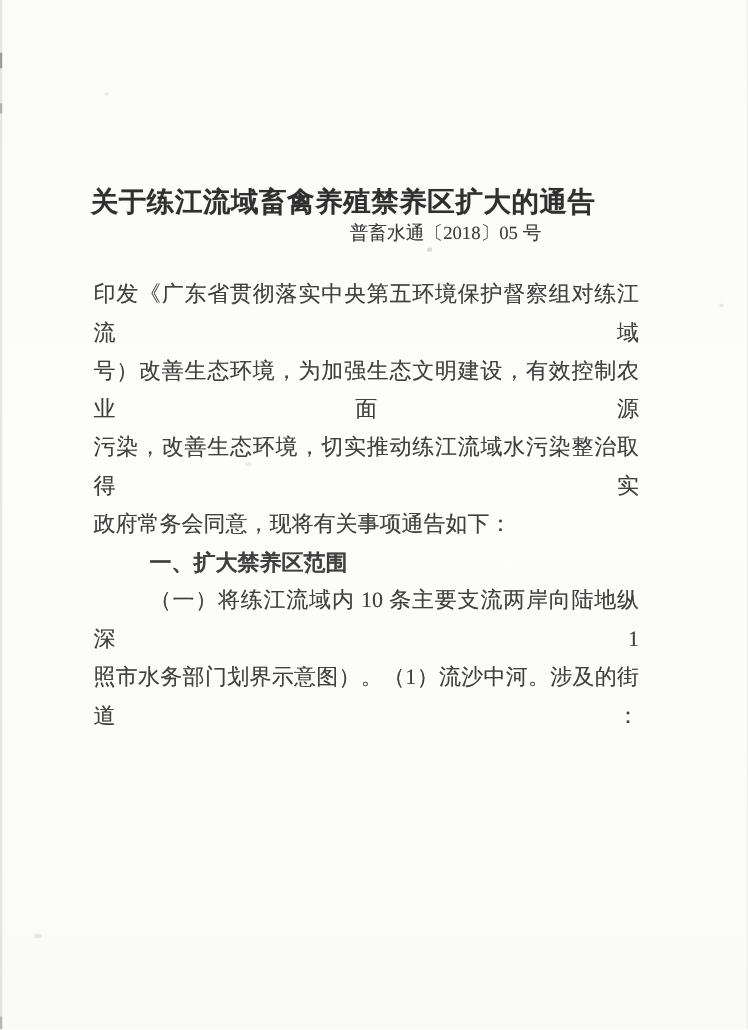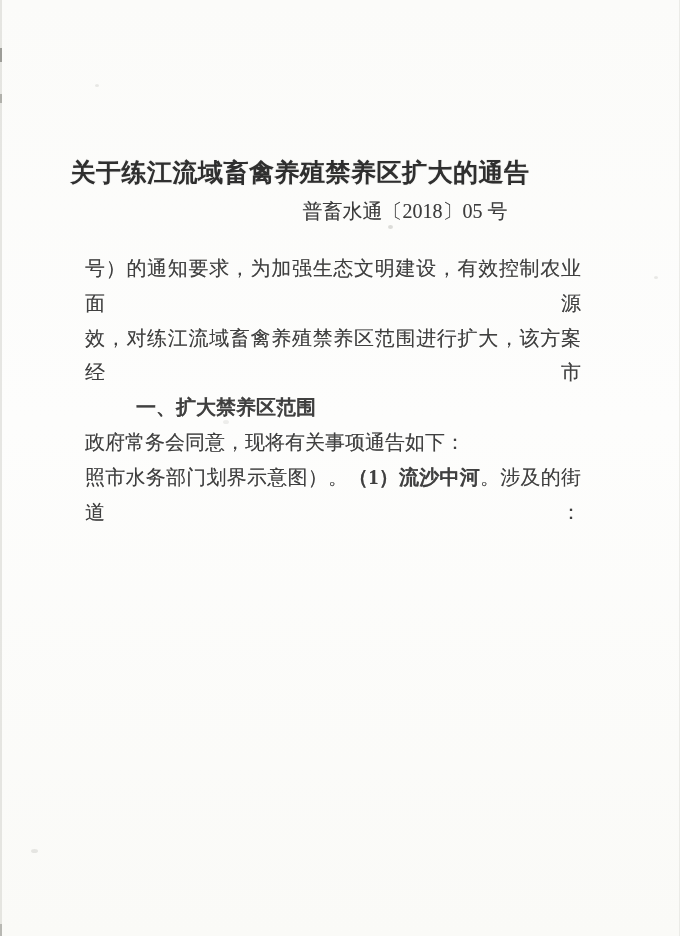--- a/index.html
+++ b/index.html
@@ -17,7 +17,7 @@
   .title {
     position: absolute;
     top: 156px; left: 0; width: 600px;
-    margin: 0;
+    margin: 12px;
     text-align: center;
     font-size: 25px;
     font-weight: 700;

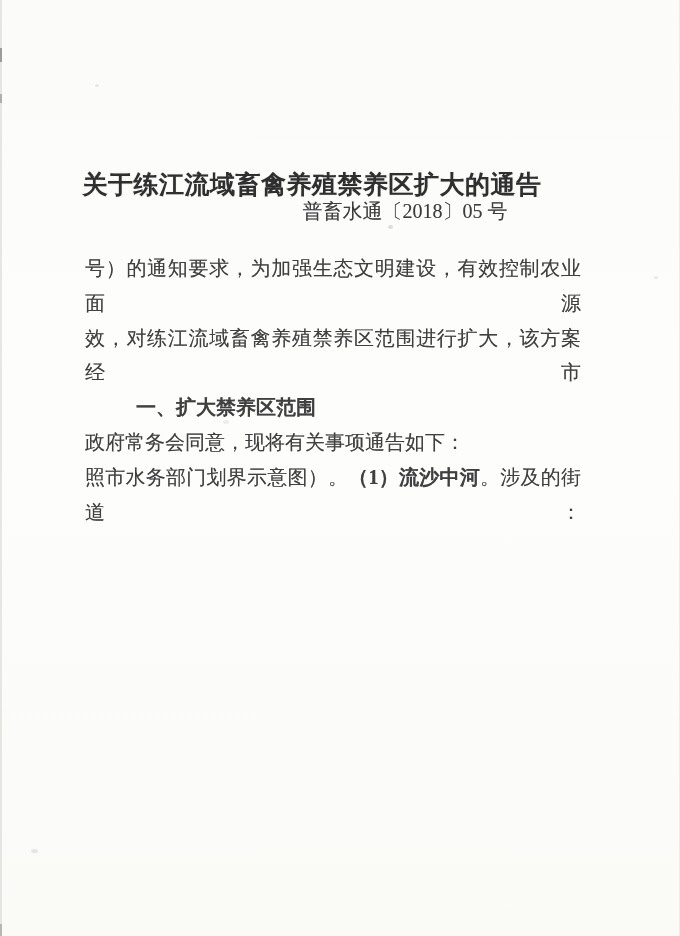--- a/index.html
+++ b/index.html
@@ -32,7 +32,7 @@
     box-sizing: border-box;
     padding-left: 174px;
     text-align: center;
-    font-size: 20px;
+    font-size: 17px;
     line-height: 27px;
     color: #3d3d3d;
     text-shadow: 0 0 0.5px rgba(60,60,60,0.4);

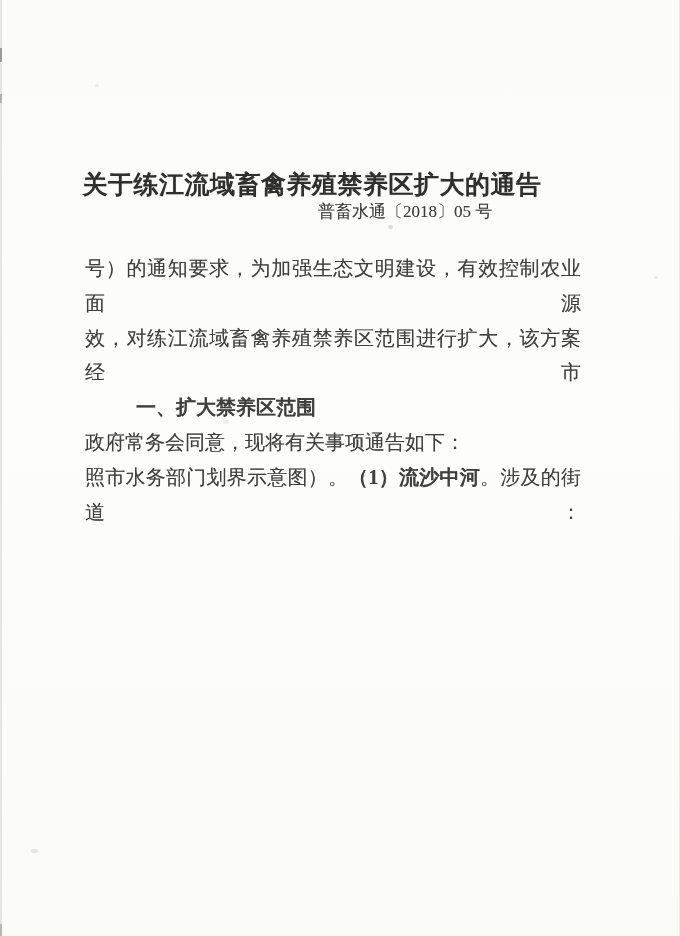--- a/index.html
+++ b/index.html
@@ -83,6 +83,7 @@
   <h1 class="title" style="color: rgb(47, 47, 47);">关于练江流域畜禽养殖禁养区扩大的通告</h1>
   <div class="docnum">普畜水通〔2018〕05 号</div>
   <div class="body-text" style="color: rgb(64, 64, 64);">
+      <div class="line just">印发《广东省贯彻落实中央第五环境保护督察组对练江流域</div>
       <div class="line just">号）的通知要求，为加强生态文明建设，有效控制农业面源</div>
       <div class="line just">效，对练江流域畜禽养殖禁养区范围进行扩大，该方案经市</div>
       <div class="line indent bold">一、扩大禁养区范围</div>

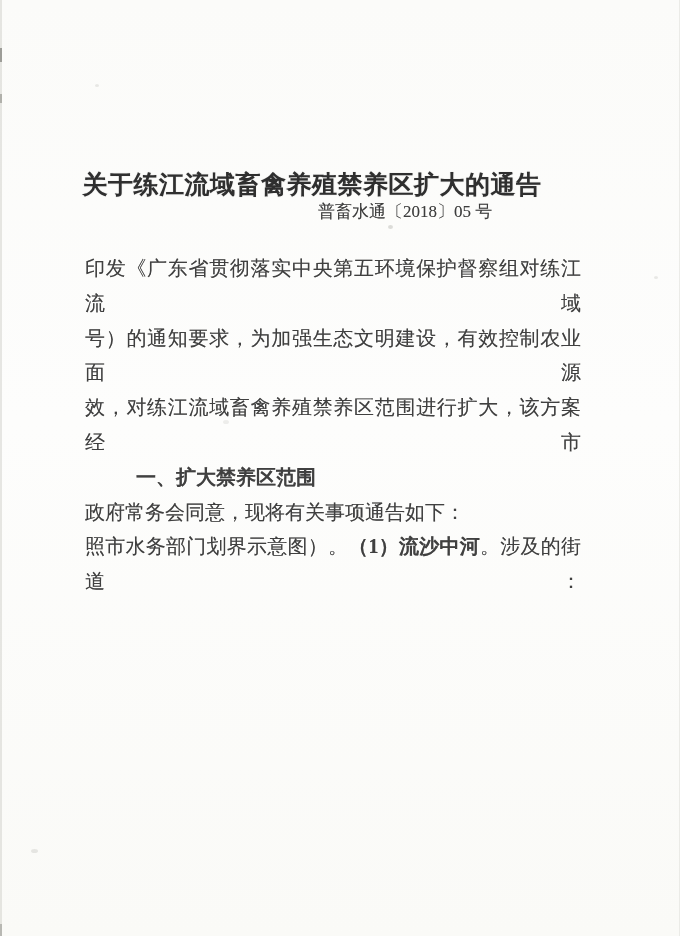--- a/index.html
+++ b/index.html
@@ -84,7 +84,7 @@
   <div class="docnum">普畜水通〔2018〕05 号</div>
   <div class="body-text" style="color: rgb(64, 64, 64);">
       <div class="line just">印发《广东省贯彻落实中央第五环境保护督察组对练江流域</div>
-      <div class="line just">号）的通知要求，为加强生态文明建设，有效控制农业面源</div>
+      <div class="line just">号）改善生态环境，为加强生态文明建设，有效控制农业面源</div>
       <div class="line just">效，对练江流域畜禽养殖禁养区范围进行扩大，该方案经市</div>
       <div class="line indent bold">一、扩大禁养区范围</div>
       <div class="line">政府常务会同意，现将有关事项通告如下：</div>

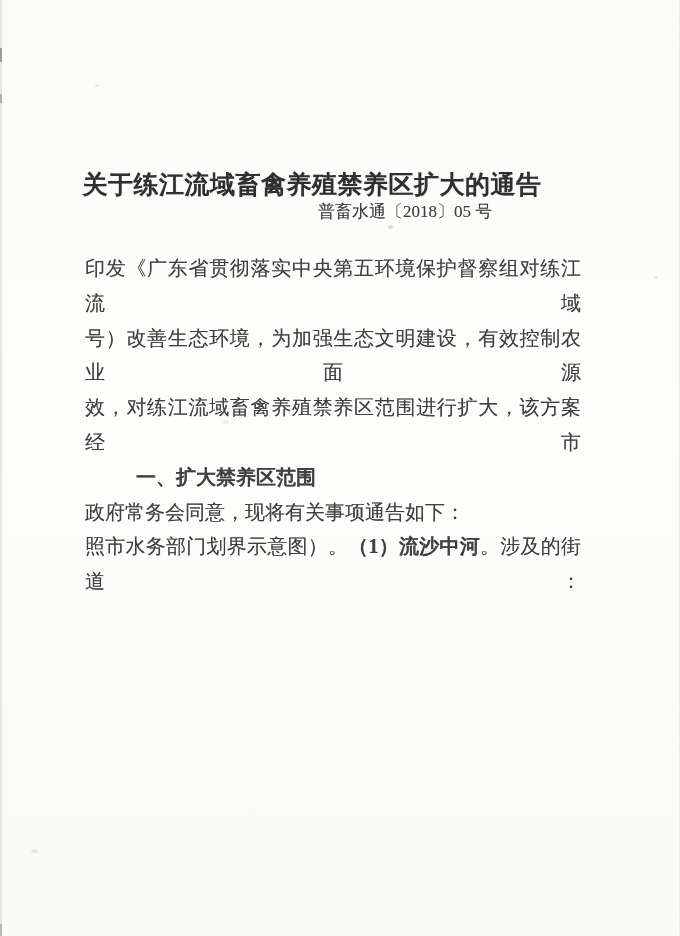--- a/index.html
+++ b/index.html
@@ -85,6 +85,7 @@
   <div class="body-text" style="color: rgb(64, 64, 64);">
       <div class="line just">印发《广东省贯彻落实中央第五环境保护督察组对练江流域</div>
       <div class="line just">号）改善生态环境，为加强生态文明建设，有效控制农业面源</div>
+      <div class="line just">污染，改善生态环境，切实推动练江流域水污染整治取得实</div>
       <div class="line just">效，对练江流域畜禽养殖禁养区范围进行扩大，该方案经市</div>
       <div class="line indent bold">一、扩大禁养区范围</div>
       <div class="line">政府常务会同意，现将有关事项通告如下：</div>

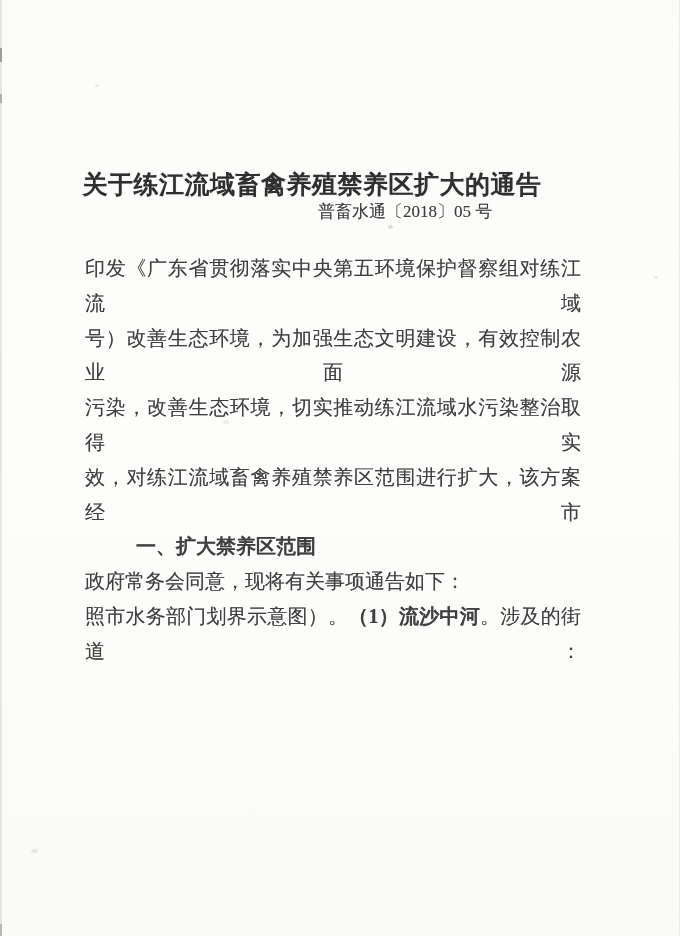--- a/index.html
+++ b/index.html
@@ -86,7 +86,6 @@
       <div class="line just">印发《广东省贯彻落实中央第五环境保护督察组对练江流域</div>
       <div class="line just">号）改善生态环境，为加强生态文明建设，有效控制农业面源</div>
       <div class="line just">污染，改善生态环境，切实推动练江流域水污染整治取得实</div>
-      <div class="line just">效，对练江流域畜禽养殖禁养区范围进行扩大，该方案经市</div>
       <div class="line indent bold">一、扩大禁养区范围</div>
       <div class="line">政府常务会同意，现将有关事项通告如下：</div>
       <div class="line just">照市水务部门划界示意图）。<b>（1）流沙中河</b>。涉及的街道：</div>

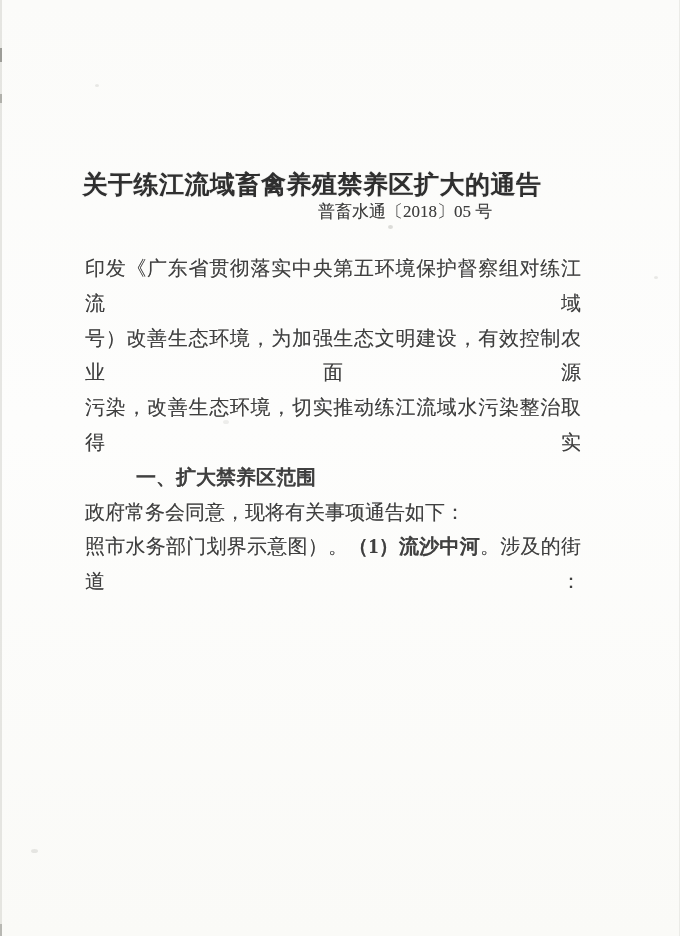--- a/index.html
+++ b/index.html
@@ -86,8 +86,8 @@
       <div class="line just">印发《广东省贯彻落实中央第五环境保护督察组对练江流域</div>
       <div class="line just">号）改善生态环境，为加强生态文明建设，有效控制农业面源</div>
       <div class="line just">污染，改善生态环境，切实推动练江流域水污染整治取得实</div>
+      <div class="line">政府常务会同意，现将有关事项通告如下：</div>
       <div class="line indent bold">一、扩大禁养区范围</div>
-      <div class="line">政府常务会同意，现将有关事项通告如下：</div>
       <div class="line just">照市水务部门划界示意图）。<b>（1）流沙中河</b>。涉及的街道：</div>
     </div>
 </div>

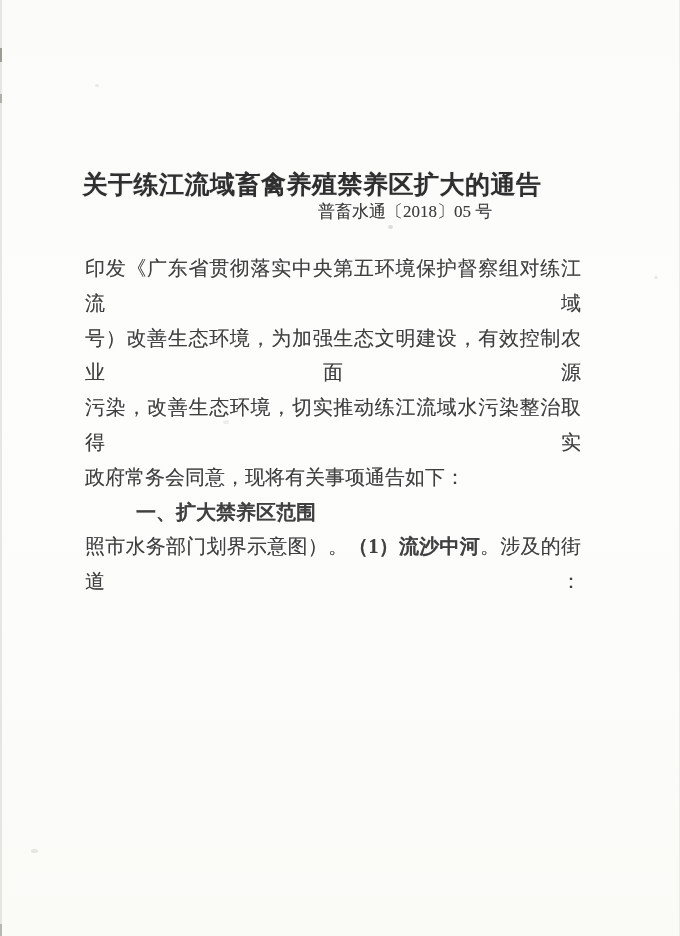--- a/index.html
+++ b/index.html
@@ -88,6 +88,7 @@
       <div class="line just">污染，改善生态环境，切实推动练江流域水污染整治取得实</div>
       <div class="line">政府常务会同意，现将有关事项通告如下：</div>
       <div class="line indent bold">一、扩大禁养区范围</div>
+      <div class="line just indent">（一）将练江流域内 10 条主要支流两岸向陆地纵深 1</div>
       <div class="line just">照市水务部门划界示意图）。<b>（1）流沙中河</b>。涉及的街道：</div>
     </div>
 </div>

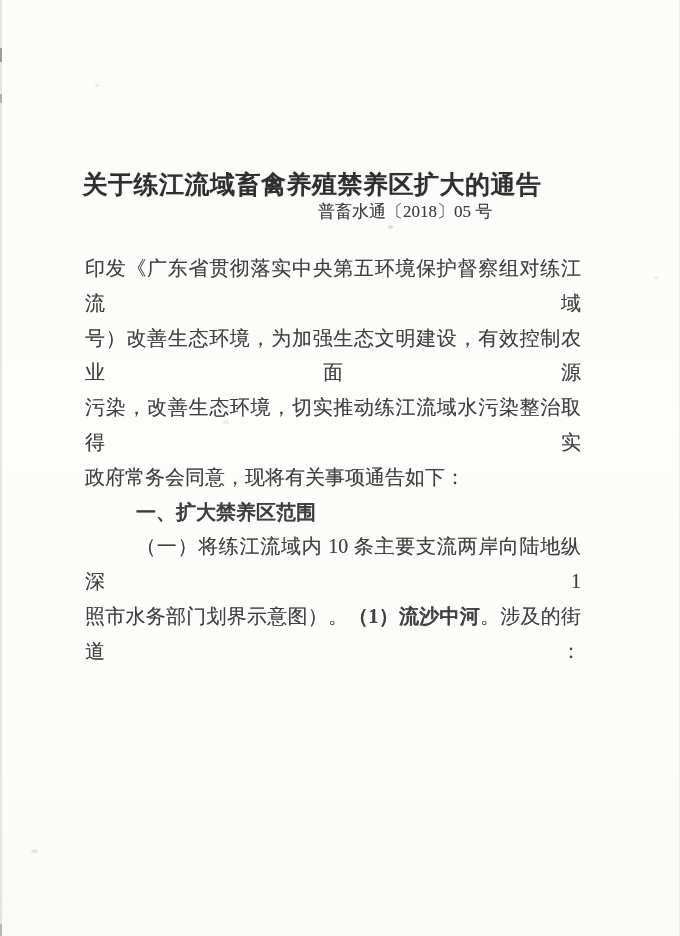--- a/index.html
+++ b/index.html
@@ -49,7 +49,7 @@
   .line.just { text-align-last: justify; }
   .line.indent { text-indent: 51px; }
   .line.bold { font-weight: 700; }
-  .line b { font-weight: 700; }
+  .line b { font-weight: 400; }
 
   
   .edge { position: absolute; }

